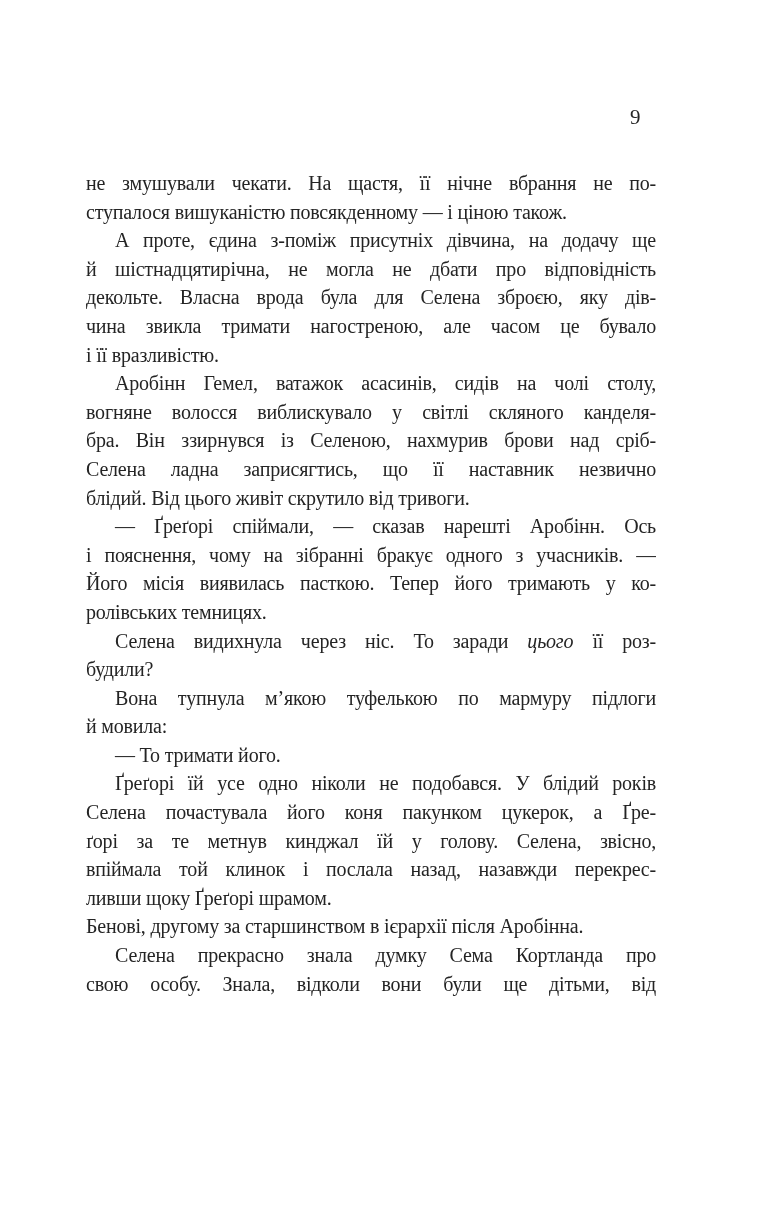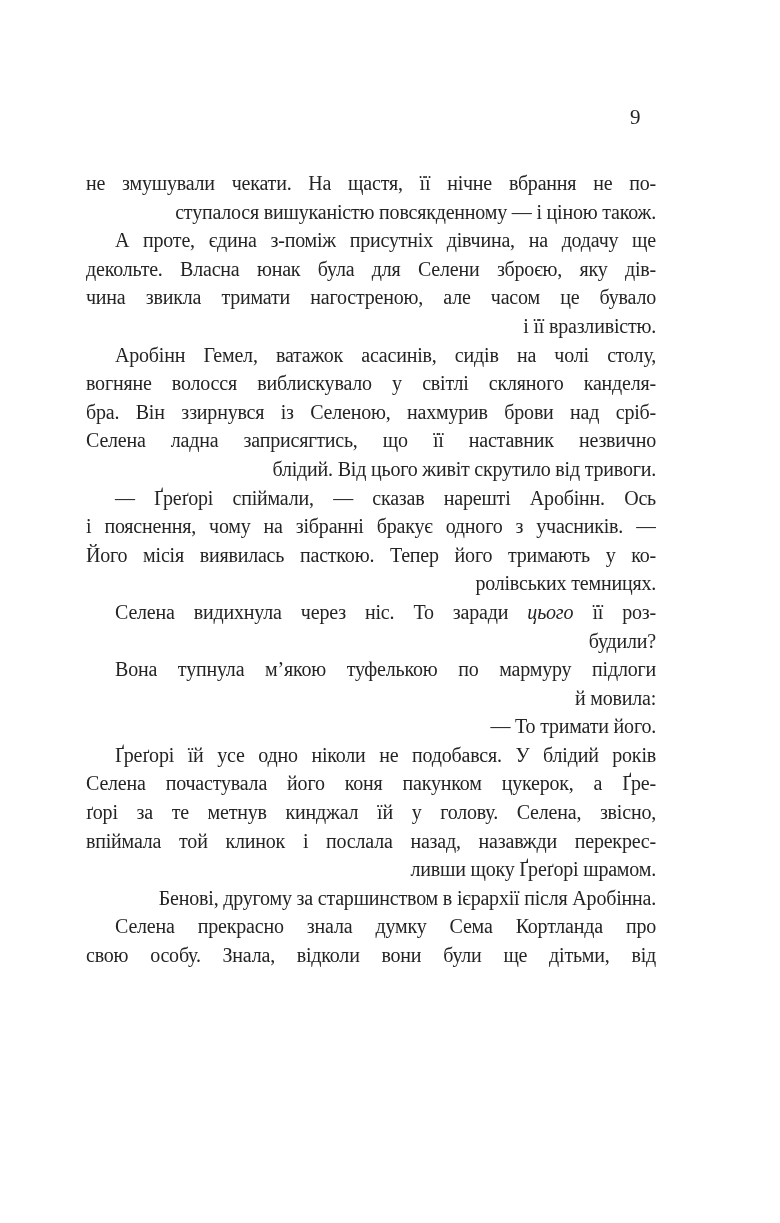--- a/index.html
+++ b/index.html
@@ -40,7 +40,7 @@
   .line {
     height: 28.6px;
     overflow: hidden;
-    text-align: right;
+    text-align: left;
   }
   .line.j {
     text-align: justify;

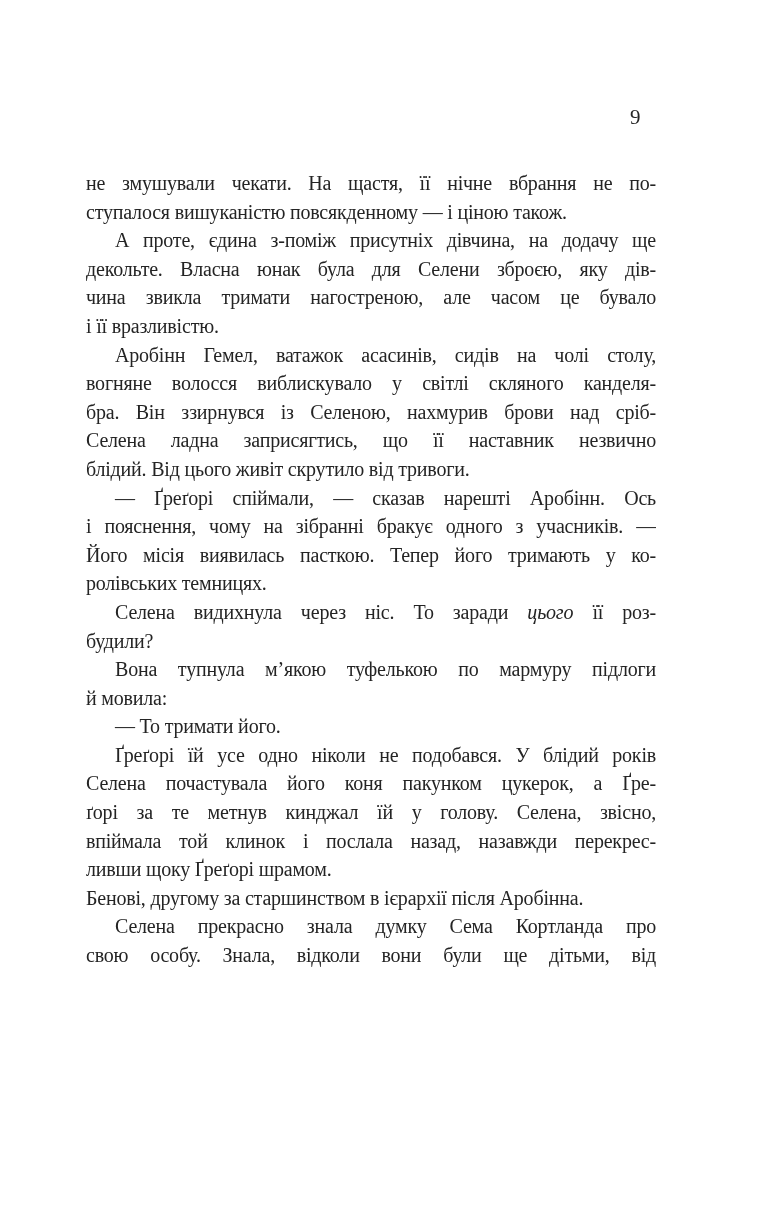--- a/index.html
+++ b/index.html
@@ -62,6 +62,7 @@
       <div class="line j"><span>не змушували чекати. На щастя, її нічне вбрання не по-</span></div>
       <div class="line"><span>ступалося вишуканістю повсякденному — і ціною також.</span></div>
       <div class="line j ind"><span>А проте, єдина з-поміж присутніх дівчина, на додачу ще</span></div>
+      <div class="line j"><span>й шістнадцятирічна, не могла не дбати про відповідність</span></div>
       <div class="line j"><span>декольте. Власна юнак була для Селени зброєю, яку дів-</span></div>
       <div class="line j"><span>чина звикла тримати нагостреною, але часом це бувало</span></div>
       <div class="line"><span>і її вразливістю.</span></div>

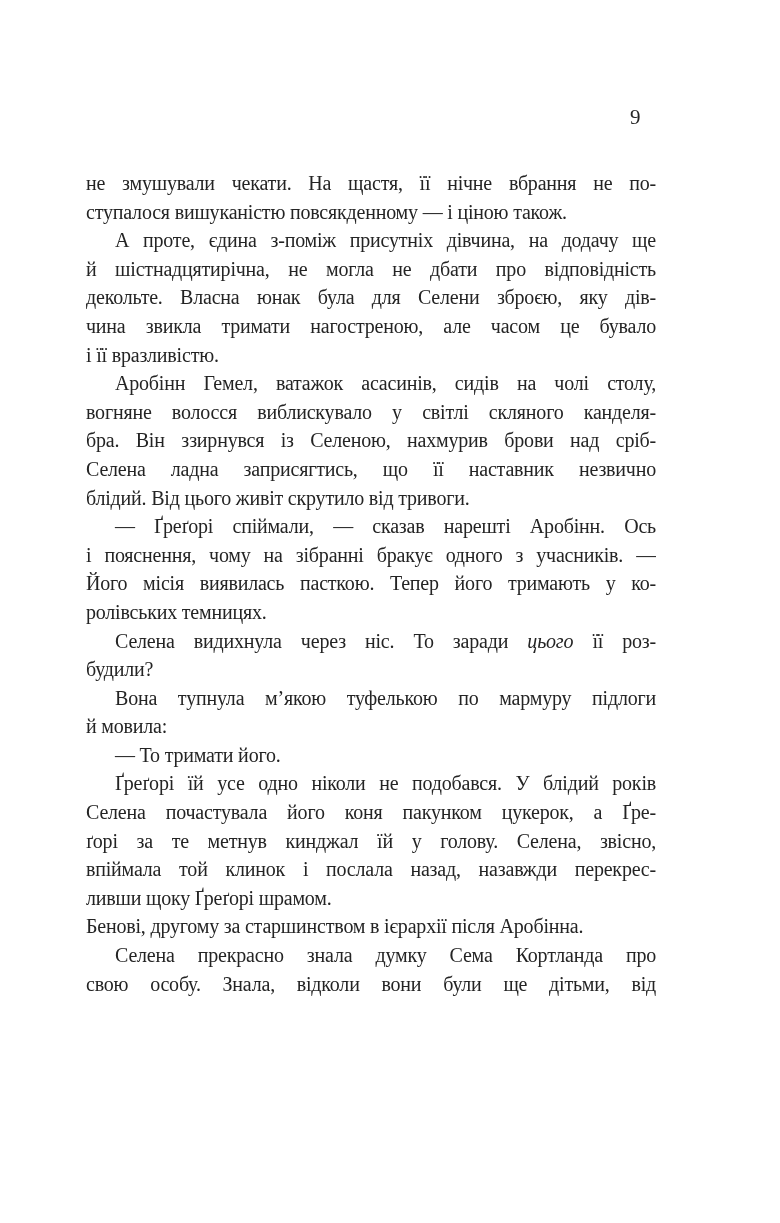--- a/index.html
+++ b/index.html
@@ -63,7 +63,7 @@
       <div class="line"><span>ступалося вишуканістю повсякденному — і ціною також.</span></div>
       <div class="line j ind"><span>А проте, єдина з-поміж присутніх дівчина, на додачу ще</span></div>
       <div class="line j"><span>й шістнадцятирічна, не могла не дбати про відповідність</span></div>
-      <div class="line j"><span>декольте. Власна юнак була для Селени зброєю, яку дів-</span></div>
+      <div class="line j"><span>декольте. Власна врода була для Селена зброєю, яку дів-</span></div>
       <div class="line j"><span>чина звикла тримати нагостреною, але часом це бувало</span></div>
       <div class="line"><span>і її вразливістю.</span></div>
       <div class="line j ind"><span>Аробінн Гемел, ватажок асасинів, сидів на чолі столу,</span></div>

